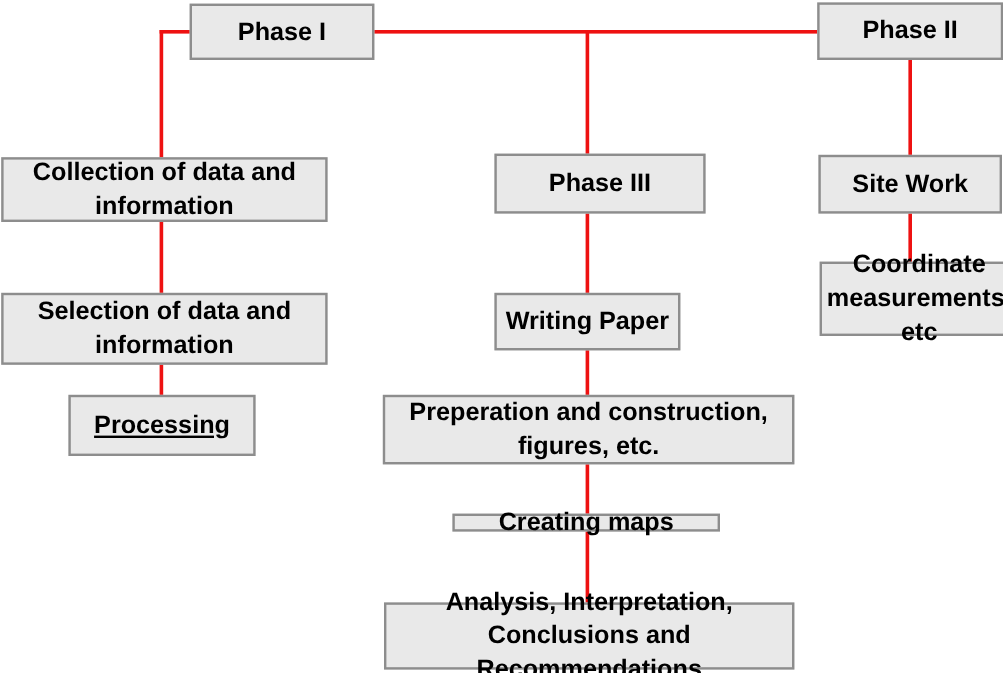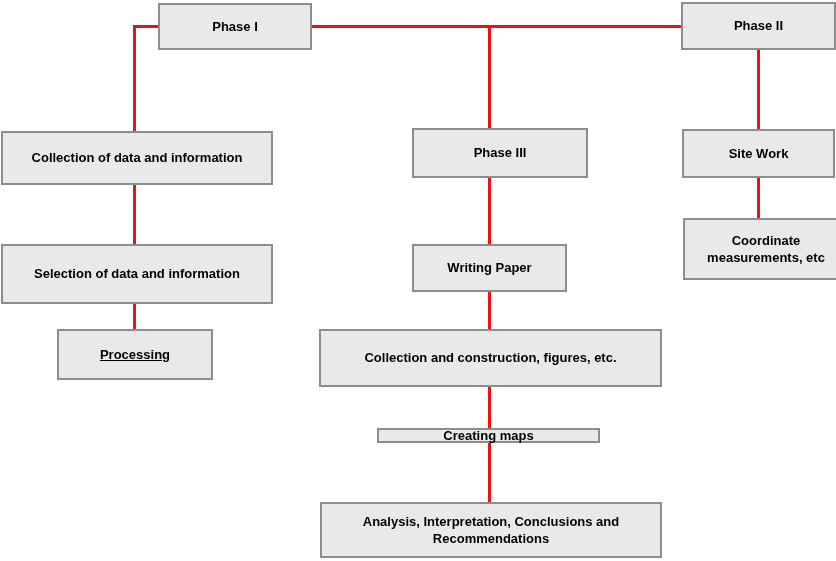--- a/index.html
+++ b/index.html
@@ -31,7 +31,7 @@
     justify-content: center;
     text-align: center;
     font-weight: 700;
-    font-size: 13px;
+    font-size: 21px;
     line-height: 1.32;
     color: var(--text, #000000);
     padding: 2px 4px;

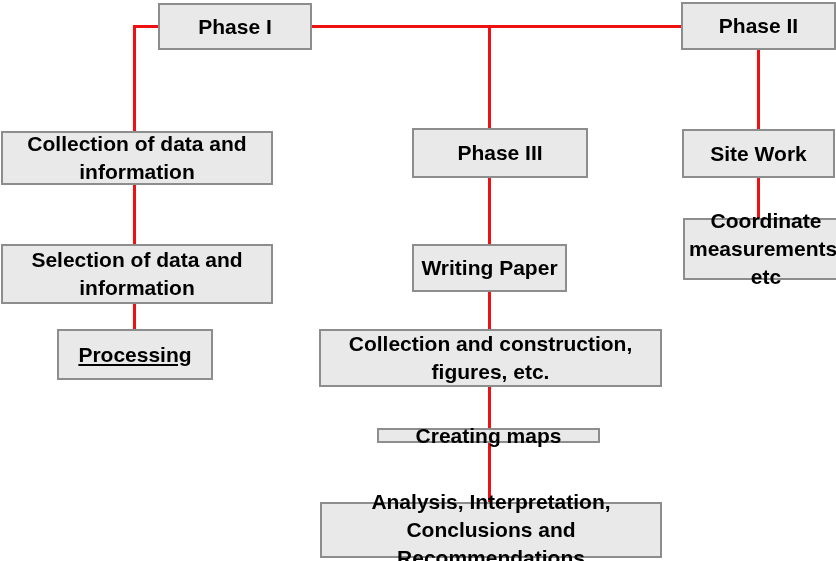--- a/index.html
+++ b/index.html
@@ -87,7 +87,7 @@
     <span>Writing Paper</span>
   </div>
   <div class="node n-preparation">
-    <span>Collection and construction, figures, etc.</span>
+    <span>Preperation and construction, figures, etc.</span>
   </div>
   <div class="node n-creating">
     <span>Creating maps</span>

